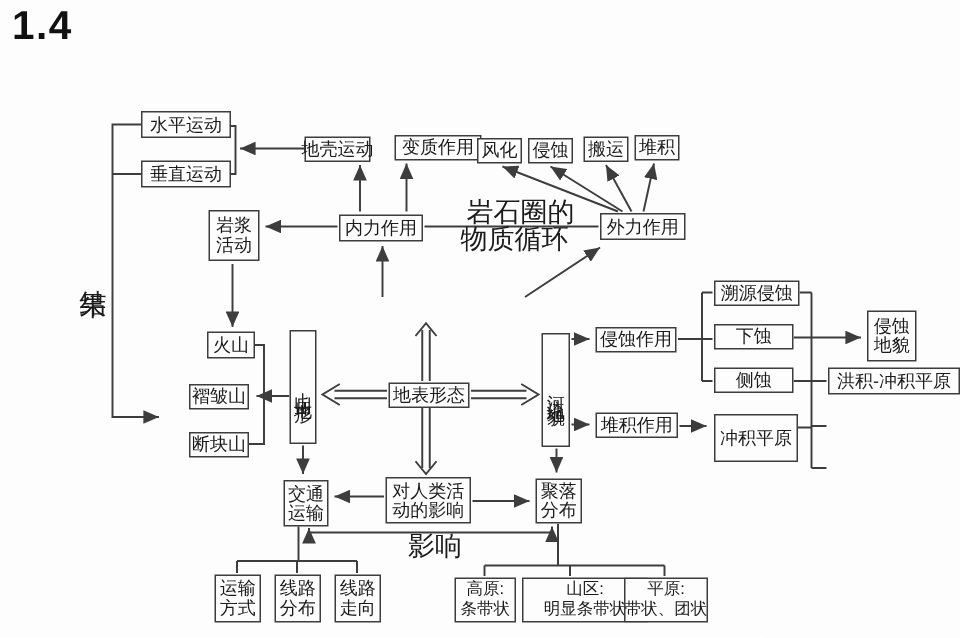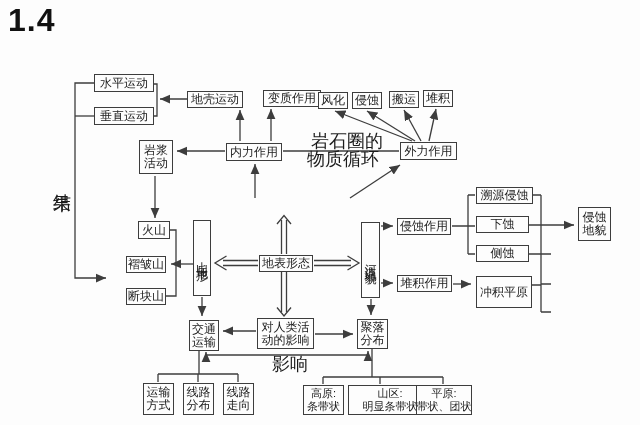--- a/index.html
+++ b/index.html
@@ -6,7 +6,7 @@
   #stage{position:relative;width:640px;height:425px;background:#fdfdfd;overflow:hidden;
          font-family:"Liberation Sans",sans-serif;color:#1b1b1b;}
   #wires{position:absolute;left:0;top:0;width:640px;height:425px;}
-  .title{position:absolute;left:8px;top:2px;font-size:32px;font-weight:bold;color:#111;
+  .title{position:absolute;left:8px;top:2px;font-size:27px;font-weight:bold;color:#111;
          letter-spacing:1px;}
   .box{position:absolute;box-sizing:border-box;border:1.5px solid #3d3d3d;background:#fdfdfd;
        display:flex;flex-direction:column;align-items:center;justify-content:center;

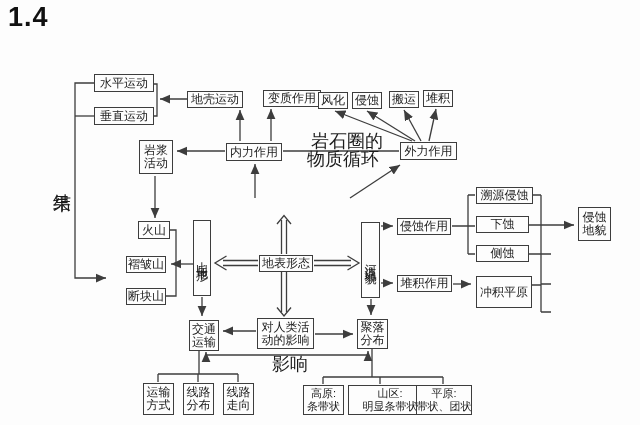--- a/index.html
+++ b/index.html
@@ -98,7 +98,7 @@
 
   <div class="box" style="left:94px;top:74px;width:60px;height:18px">水平运动</div>
   <div class="box" style="left:94px;top:107px;width:60px;height:18px">垂直运动</div>
-  <div class="box" style="left:187px;top:91px;width:56px;height:17px">地壳运动</div>
+  <div class="box" style="left:203px;top:91px;width:44px;height:17px">地壳运动</div>
   <div class="box" style="left:263px;top:90px;width:58px;height:17px">变质作用</div>
   <div class="box" style="left:318px;top:92px;width:30px;height:17px">风化</div>
   <div class="box" style="left:352px;top:92px;width:30px;height:17px">侵蚀</div>

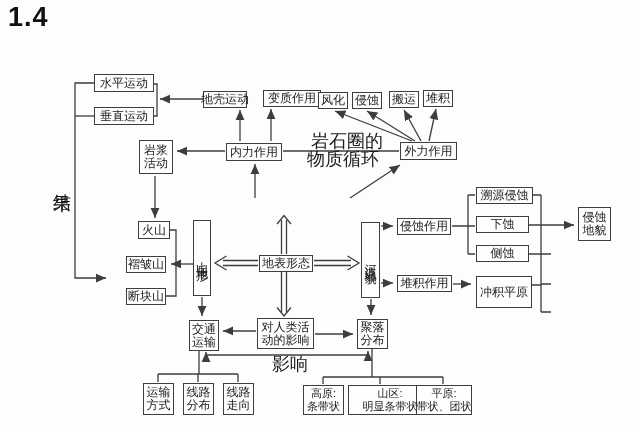--- a/index.html
+++ b/index.html
@@ -135,6 +135,7 @@
 
   <div class="box" style="left:397px;top:275px;width:55px;height:17px">堆积作用</div>
   <div class="box" style="left:476px;top:276px;width:56px;height:32px">冲积平原</div>
+  <div class="box" style="left:552px;top:245px;width:88px;height:18px">洪积-冲积平原</div>
 
   <div class="box" style="left:189px;top:320px;width:30px;height:31px">
     <span>交通</span>

